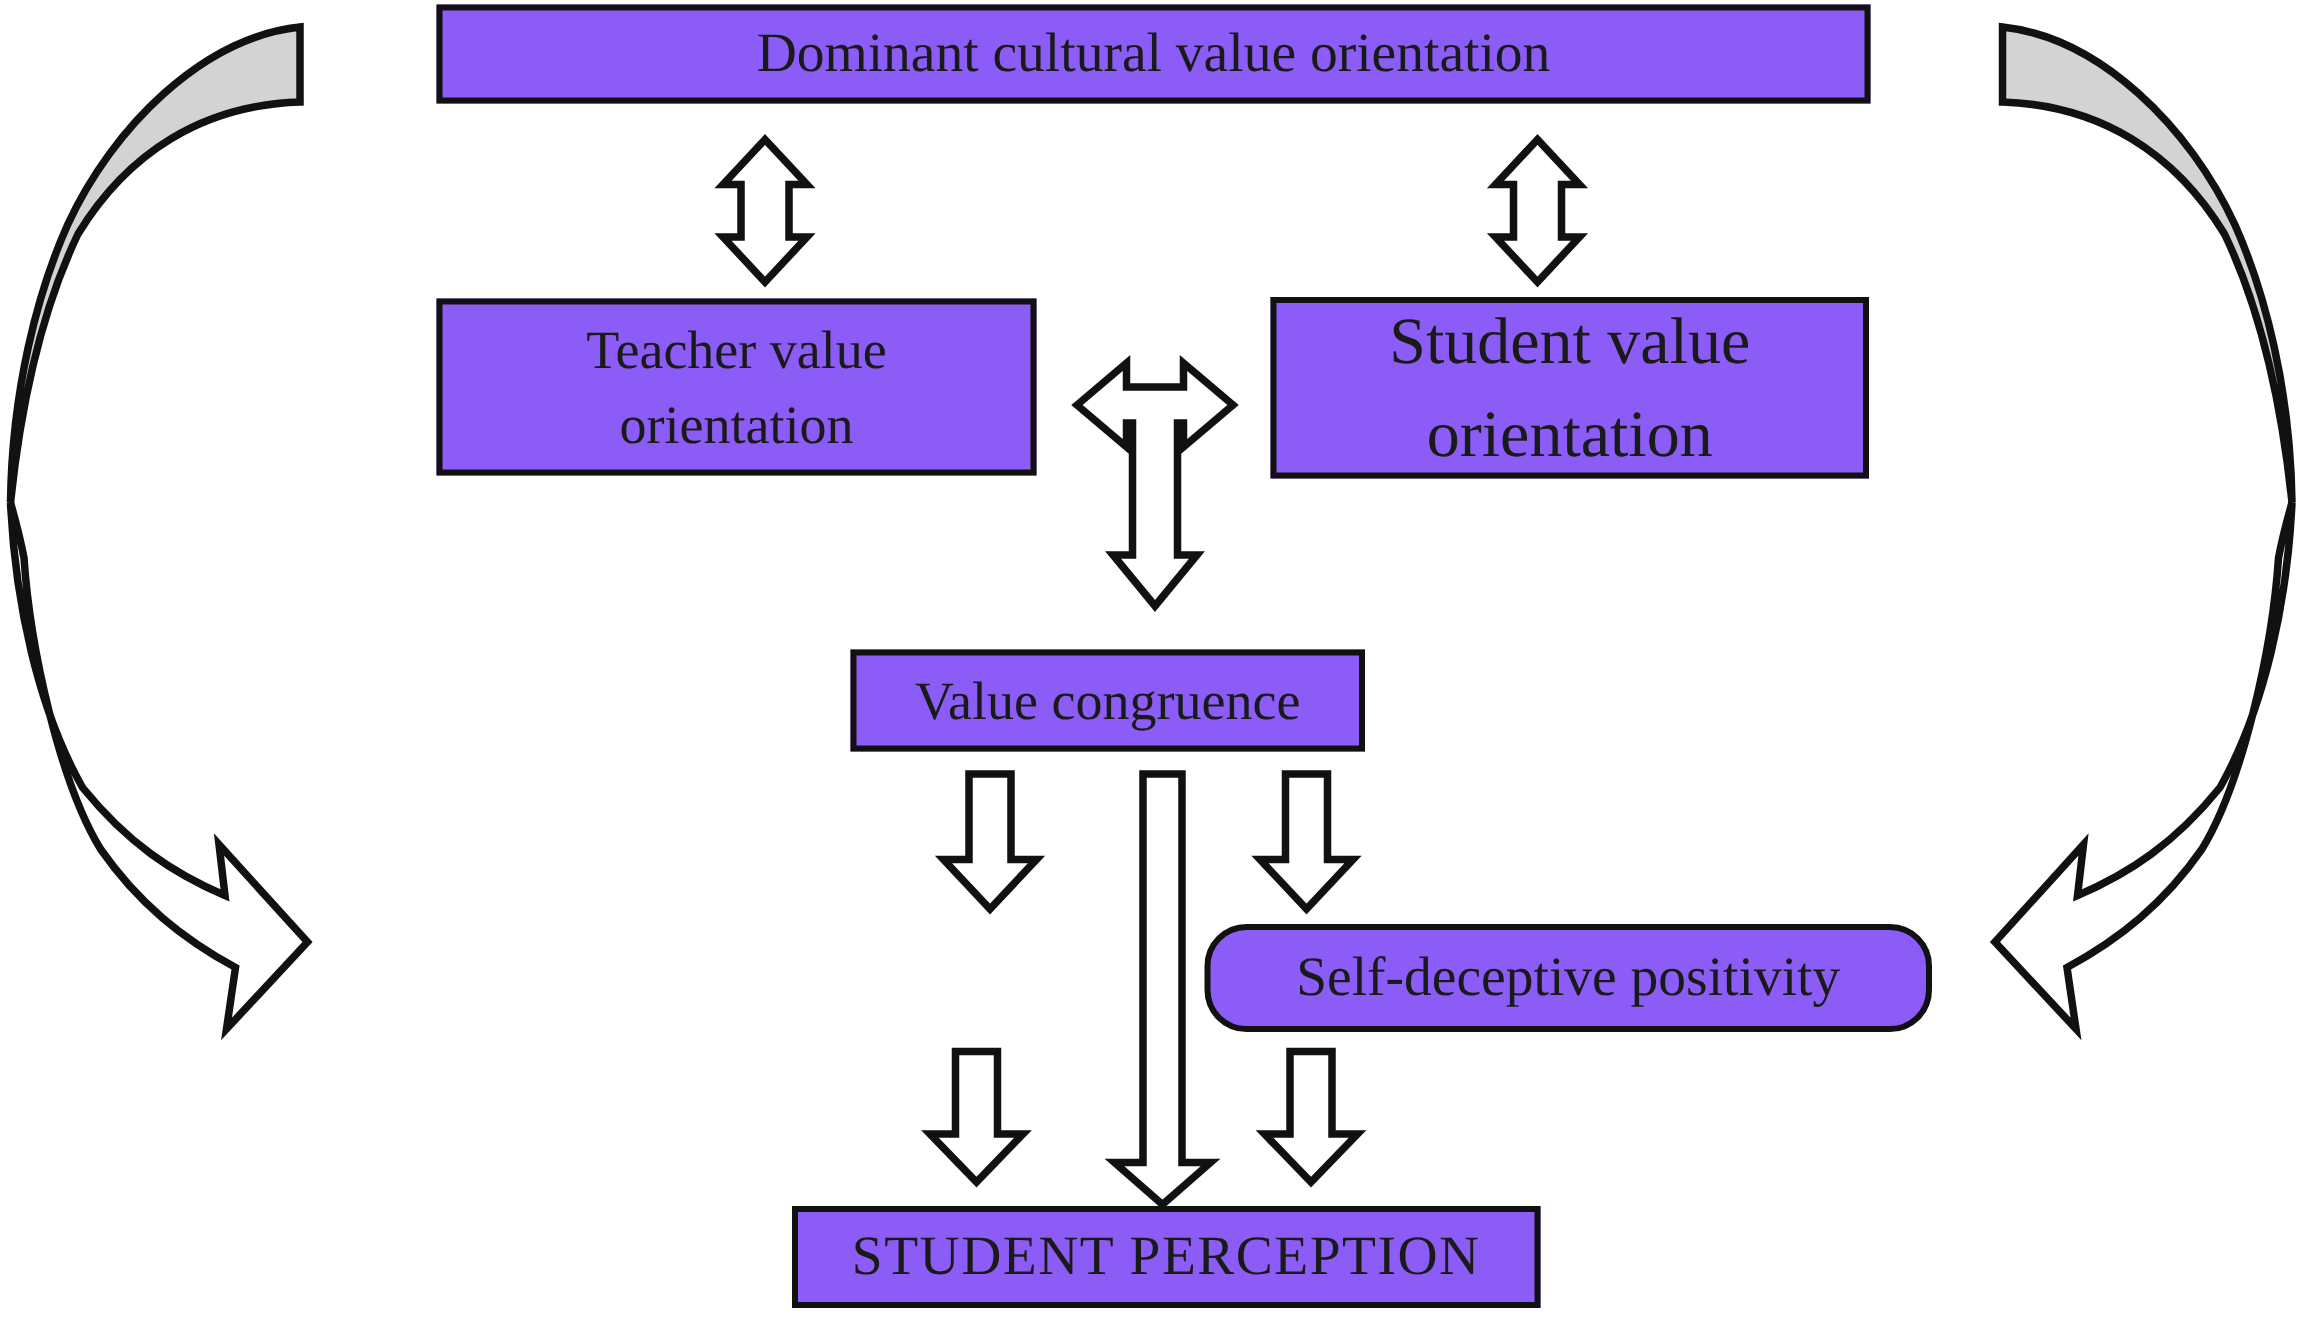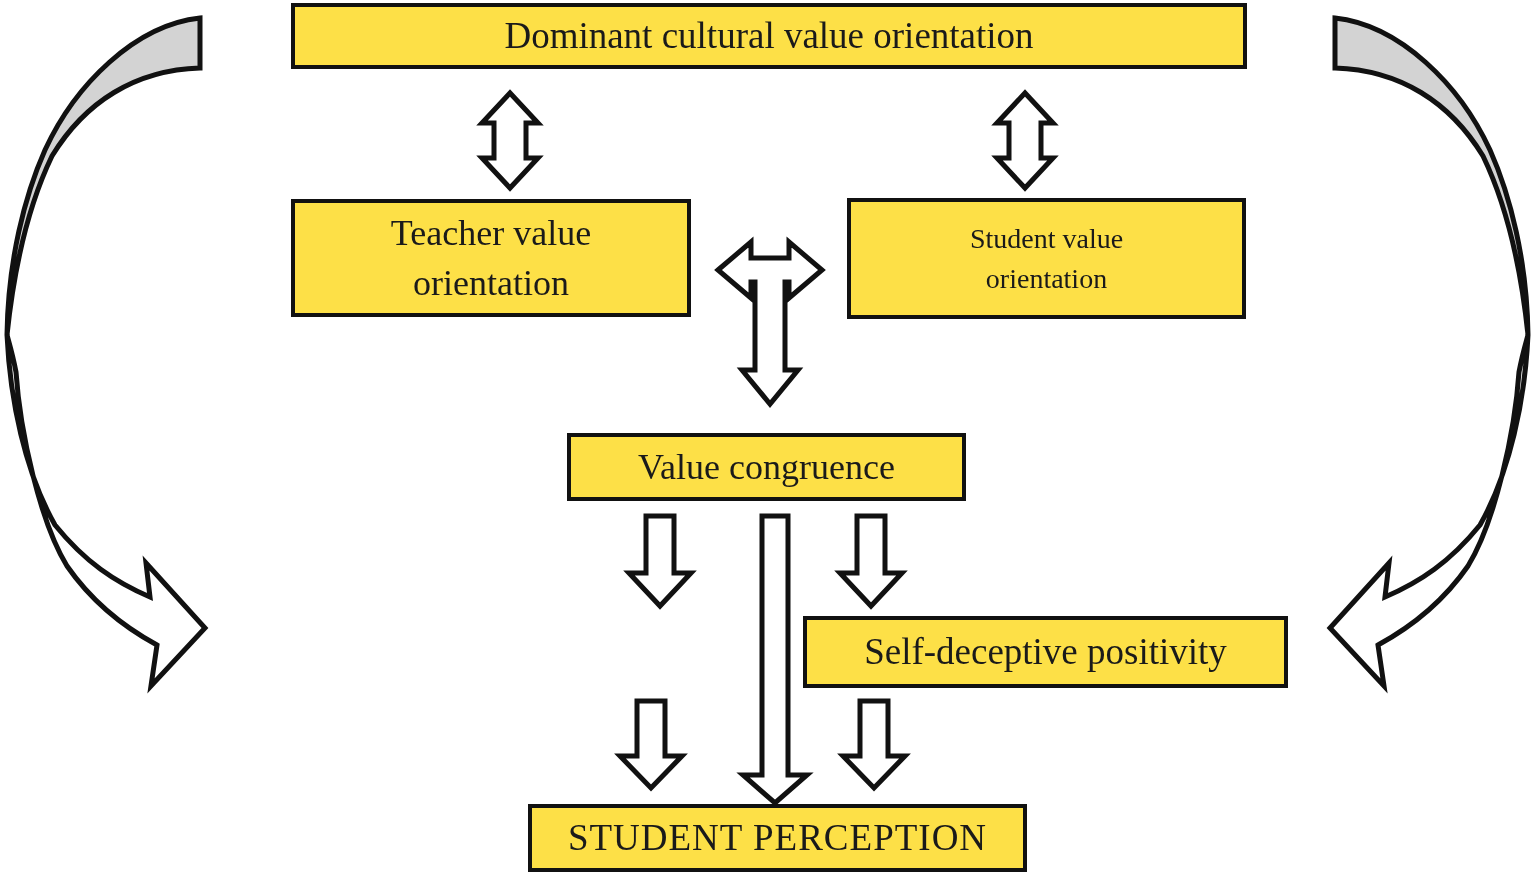--- a/index.html
+++ b/index.html
@@ -16,7 +16,7 @@
     position:absolute;
     box-sizing:border-box;
     border:4px solid #111111;
-    background:#fde047;
+    background:#8b5cf6;
     display:flex;align-items:center;justify-content:center;
     text-align:center;
     color:#1a1a1a;

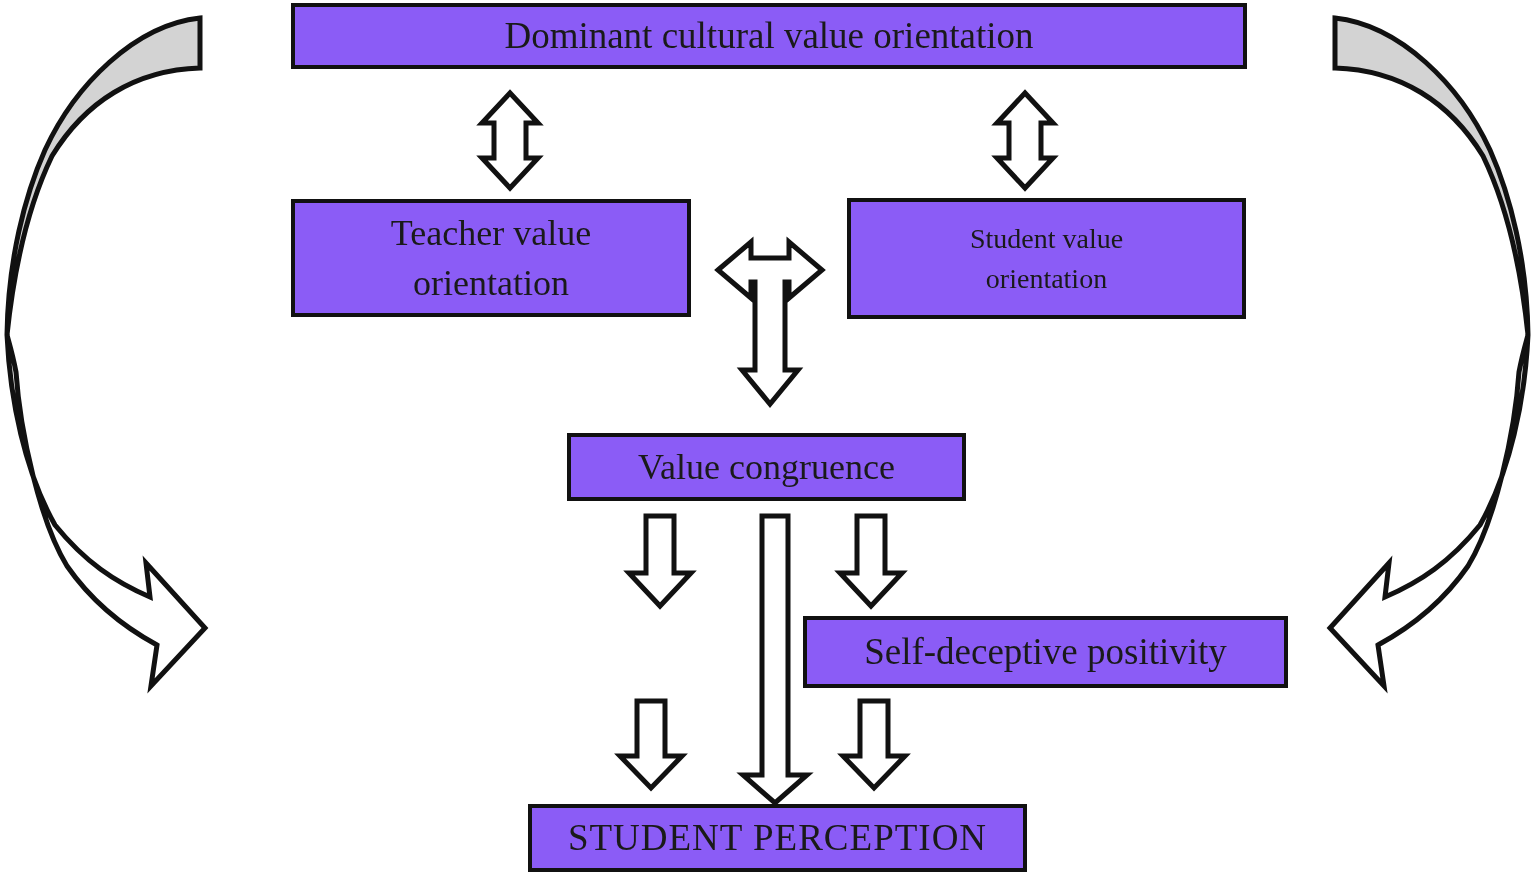--- a/index.html
+++ b/index.html
@@ -24,7 +24,7 @@
   }
   .box-dominant   {left:291px;top:3px;  width:956px;height:66px;font-size:37px;}
   .box-teacher    {left:291px;top:199px;width:400px;height:118px;font-size:36px;padding:0 58px;align-items:center;}
-  .box-student    {left:847px;top:198px;width:399px;height:121px;font-size:28px;padding:0 58px;}
+  .box-student    {left:847px;top:198px;width:399px;height:121px;font-size:44px;padding:0 58px;}
   .box-congruence {left:567px;top:433px;width:399px;height:68px; font-size:36px;}
   .box-positive   {left:233px;top:615px;width:513px;height:73px; font-size:37px;}
   .box-selfdec    {left:803px;top:616px;width:485px;height:72px; font-size:37px;}

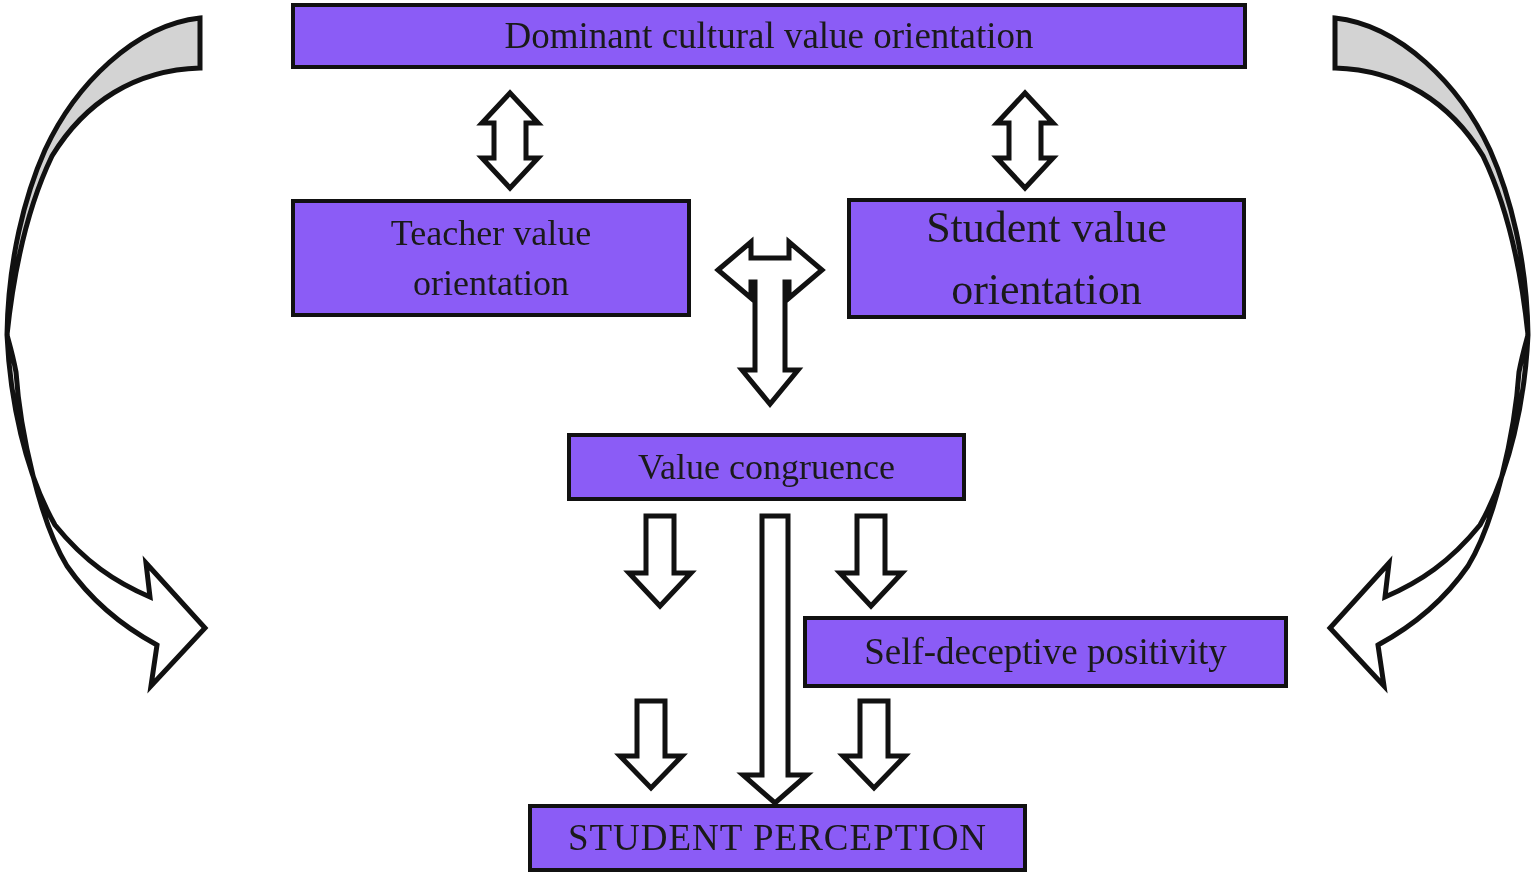--- a/index.html
+++ b/index.html
@@ -25,7 +25,7 @@
   .box-dominant   {left:291px;top:3px;  width:956px;height:66px;font-size:37px;}
   .box-teacher    {left:291px;top:199px;width:400px;height:118px;font-size:36px;padding:0 58px;align-items:center;}
   .box-student    {left:847px;top:198px;width:399px;height:121px;font-size:44px;padding:0 58px;}
-  .box-congruence {left:567px;top:433px;width:399px;height:68px; font-size:36px;}
+  .box-congruence {left:567px;top:433px;width:343px;height:68px; font-size:36px;}
   .box-positive   {left:233px;top:615px;width:513px;height:73px; font-size:37px;}
   .box-selfdec    {left:803px;top:616px;width:485px;height:72px; font-size:37px;}
   .box-perception {left:528px;top:804px;width:499px;height:68px; font-size:37px;letter-spacing:1px;}

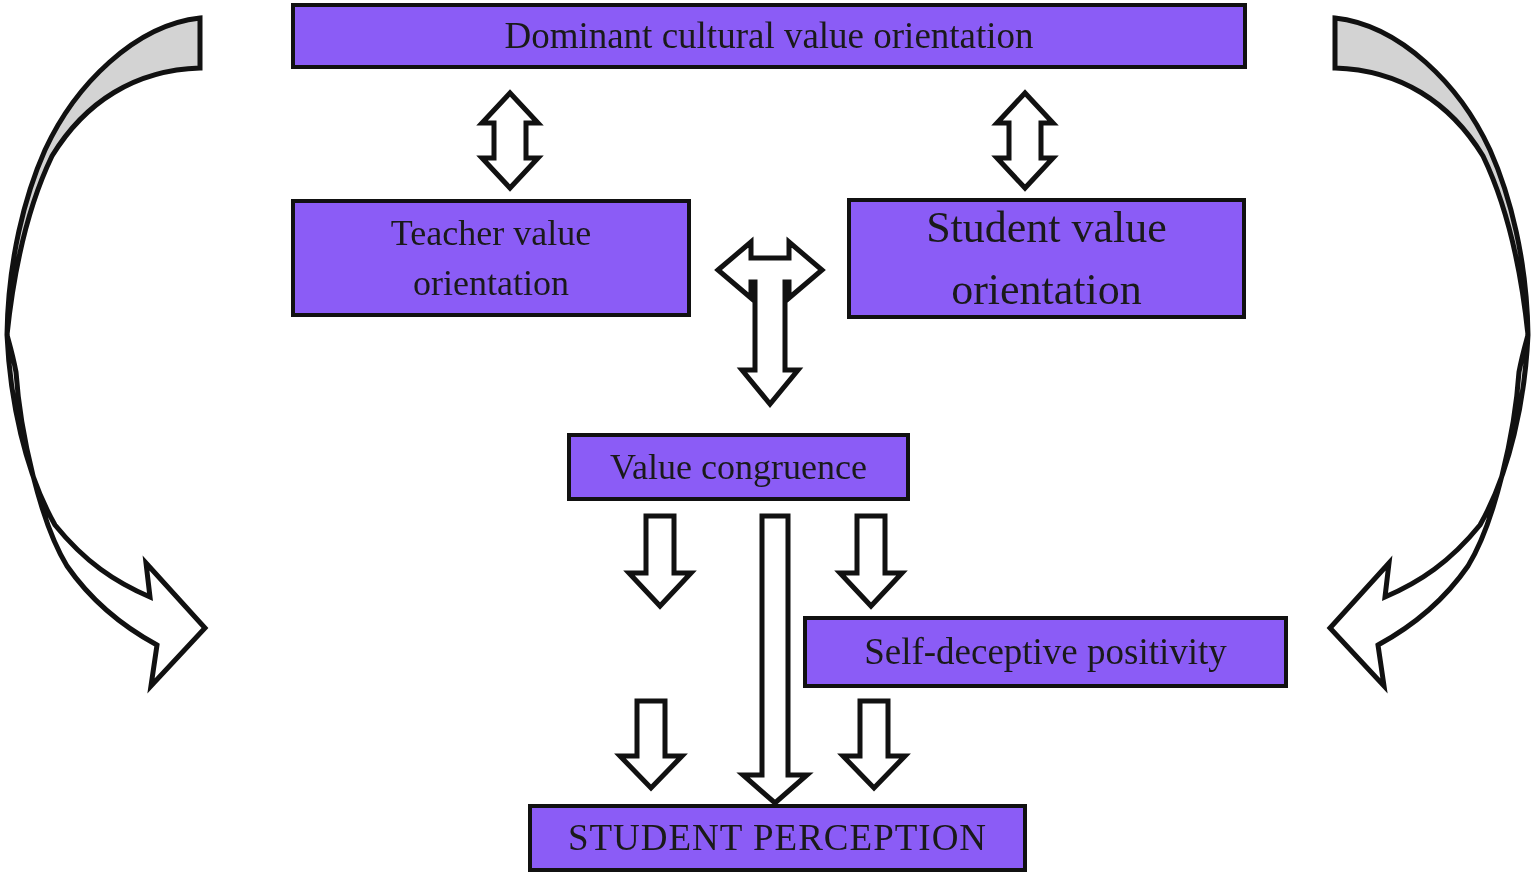--- a/index.html
+++ b/index.html
@@ -27,7 +27,7 @@
   .box-student    {left:847px;top:198px;width:399px;height:121px;font-size:44px;padding:0 58px;}
   .box-congruence {left:567px;top:433px;width:343px;height:68px; font-size:36px;}
   .box-positive   {left:233px;top:615px;width:513px;height:73px; font-size:37px;}
-  .box-selfdec    {left:803px;top:616px;width:485px;height:72px; font-size:37px;}
+  .box-selfdec    {left:803px;top:616px;width:485px;height:72px; font-size:37px;border-radius:28px;}
   .box-perception {left:528px;top:804px;width:499px;height:68px; font-size:37px;letter-spacing:1px;}
 </style>
 </head>

